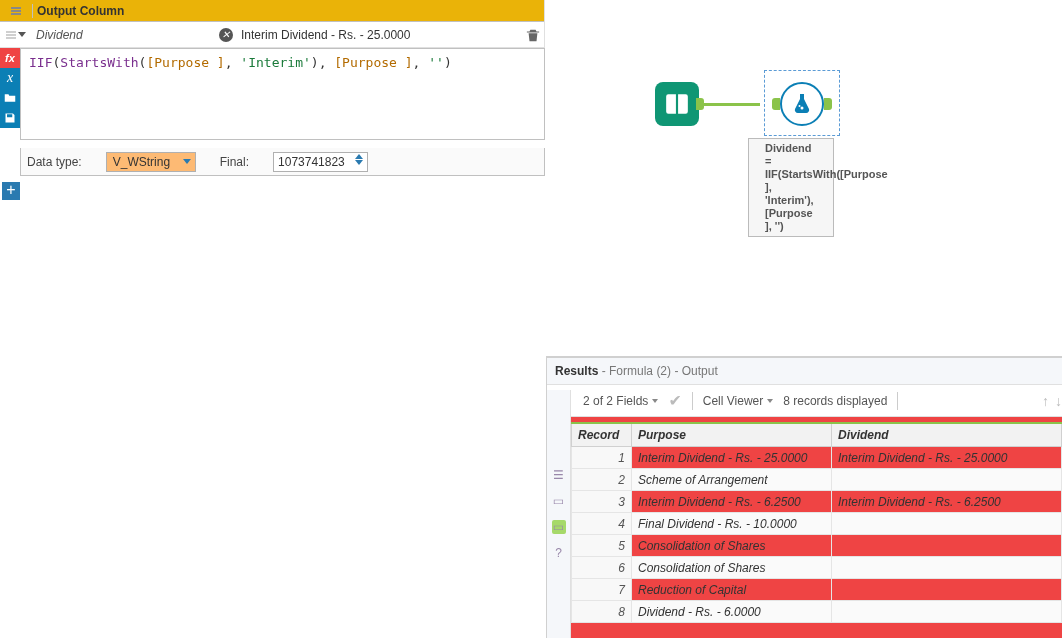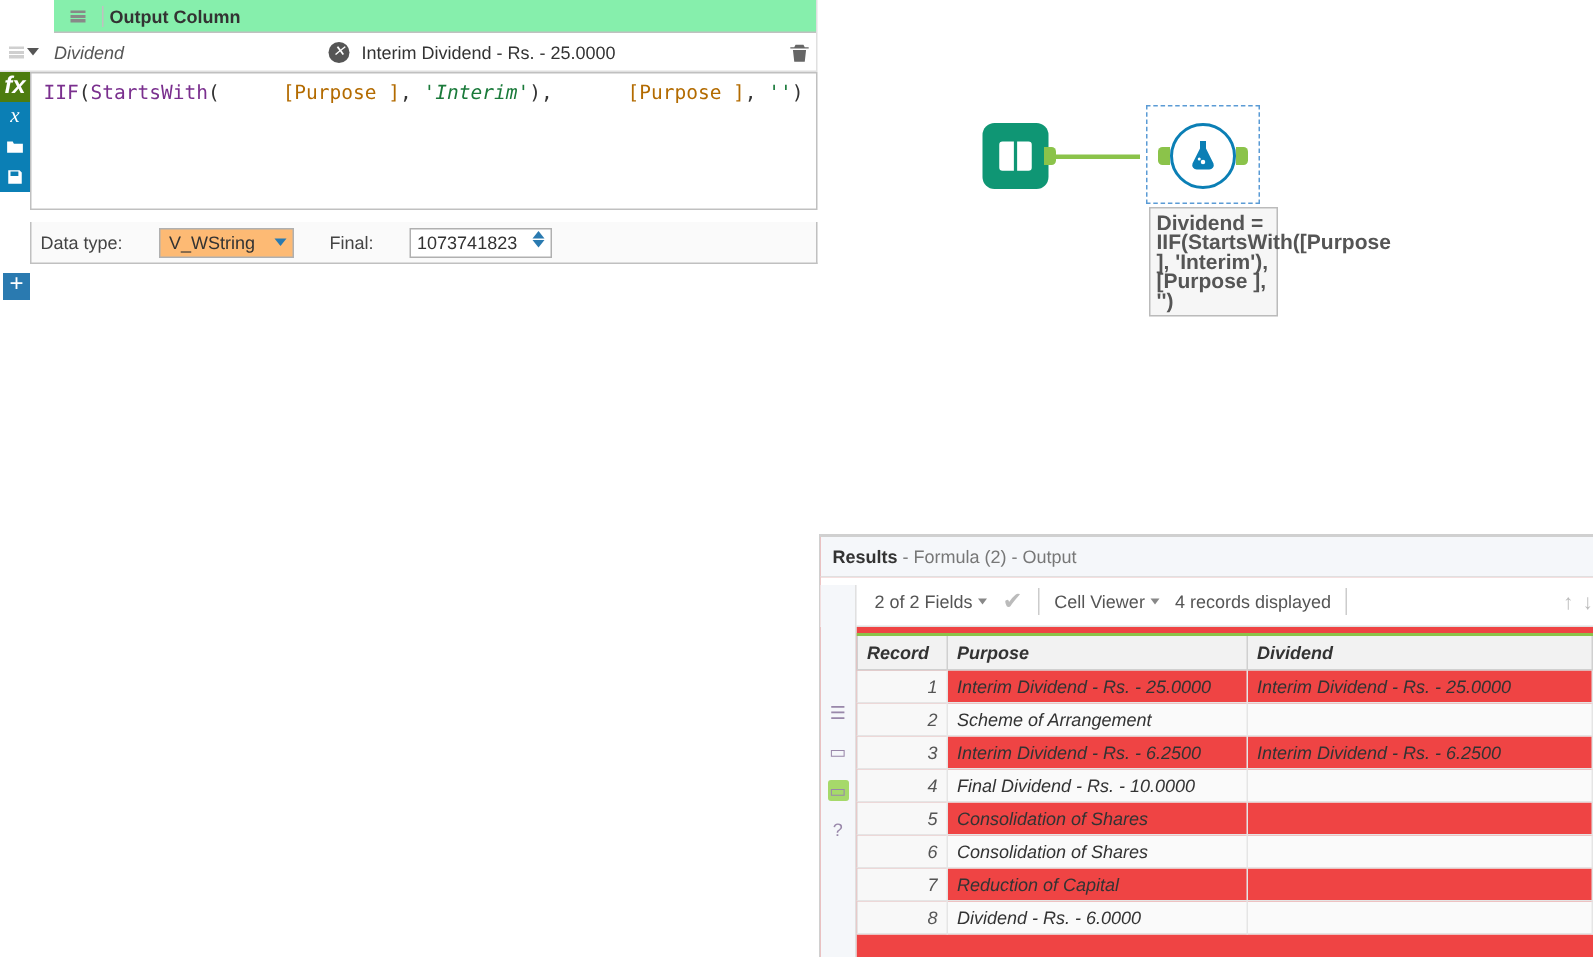--- a/index.html
+++ b/index.html
@@ -6,7 +6,7 @@
 body { font-family: "Segoe UI", Tahoma, sans-serif; font-size: 12px; color: #333; background: #fff; width: 1062px; height: 638px; position: relative; overflow: hidden; }
 
 .left-panel { position: absolute; left: 0; top: 0; width: 545px; border-right: 1px solid #e0e0e0; }
-.header-row { display: flex; background: #86efac; border-bottom: 1px solid #c0c0c0; height: 22px; align-items: center; font-weight: 600; margin-left: 36px; }
+.header-row { display: flex; background: #eab308; border-bottom: 1px solid #c0c0c0; height: 22px; align-items: center; font-weight: 600; }
 .hdr-handle { width: 32px; display:flex; align-items:center; justify-content:center; gap:2px; }
 .hamburger { display:inline-block; width:10px; height:8px; background: linear-gradient(#888 0 2px, transparent 2px 3px, #888 3px 5px, transparent 5px 6px, #888 6px 8px); }
 .hdr-output { width: 205px; padding-left: 4px; border-left:1px solid #c0c0c0; }

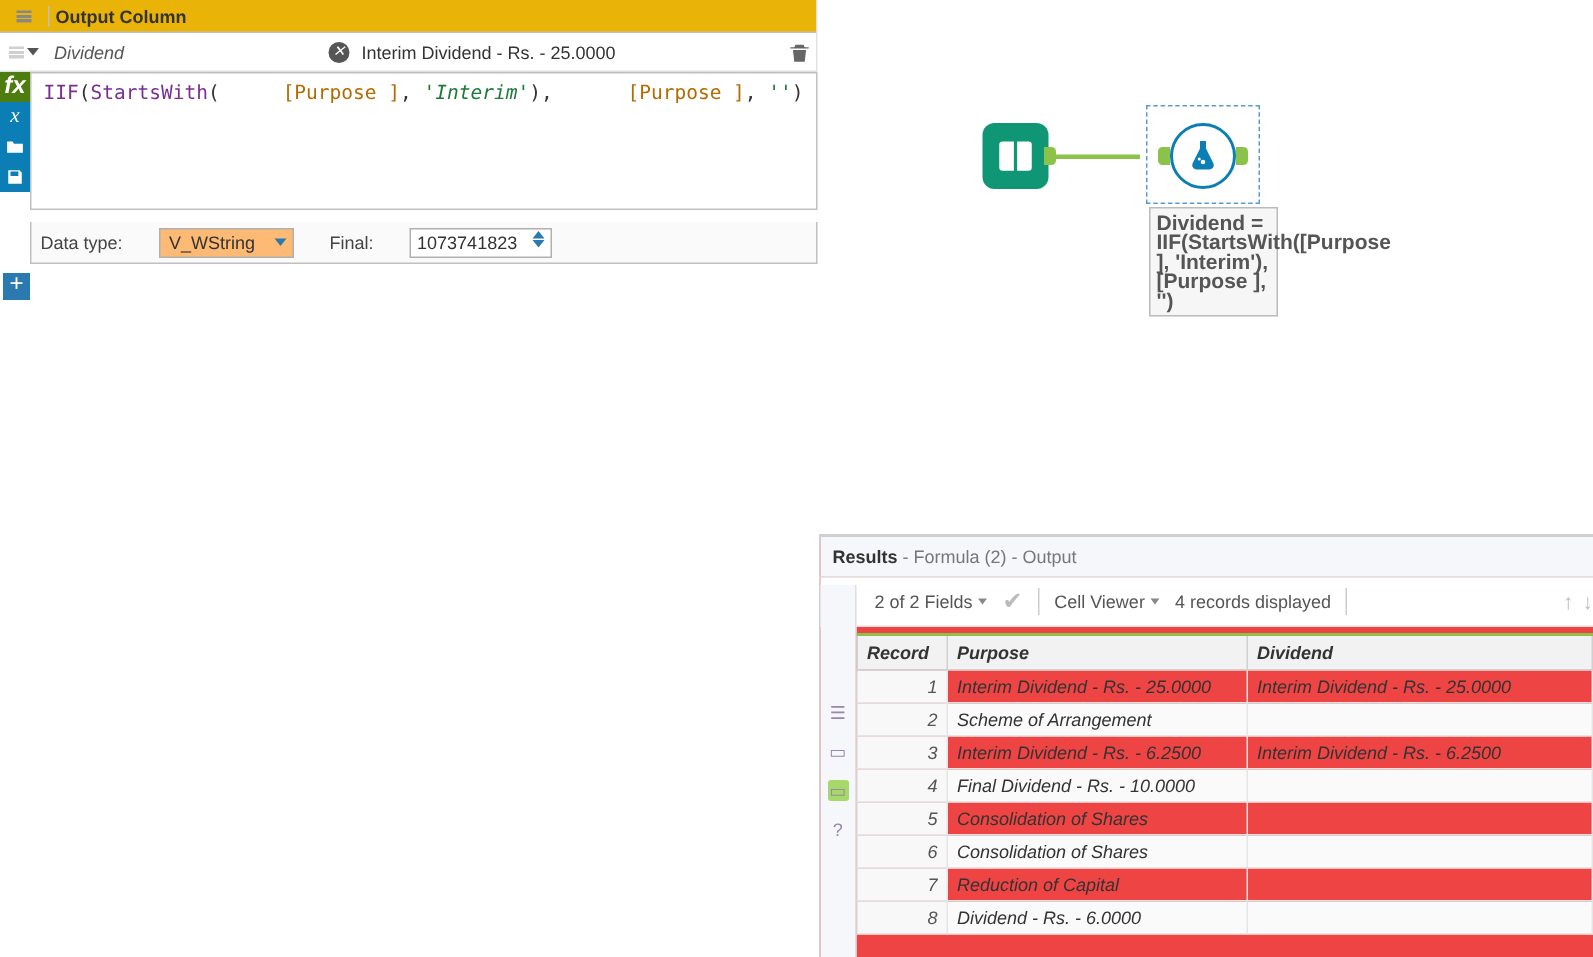--- a/index.html
+++ b/index.html
@@ -22,7 +22,7 @@
 
 .tool-col { position:absolute; left:0; top:48px; width:20px; }
 .tool-btn { width:20px; height:20px; display:flex; align-items:center; justify-content:center; margin-bottom:0; cursor:pointer; }
-.tool-fx { background:#4d7c0f; color:#fff; font-style:italic; font-weight:bold; font-size:16px; }
+.tool-fx { background:#ef4444; color:#fff; font-style:italic; font-weight:bold; font-size:11px; }
 .tool-x  { background:#0b7fb5; color:#fff; font-style:italic; font-family:serif; font-size:14px; }
 .tool-folder { background:#0b7fb5; }
 .tool-save   { background:#0b7fb5; }

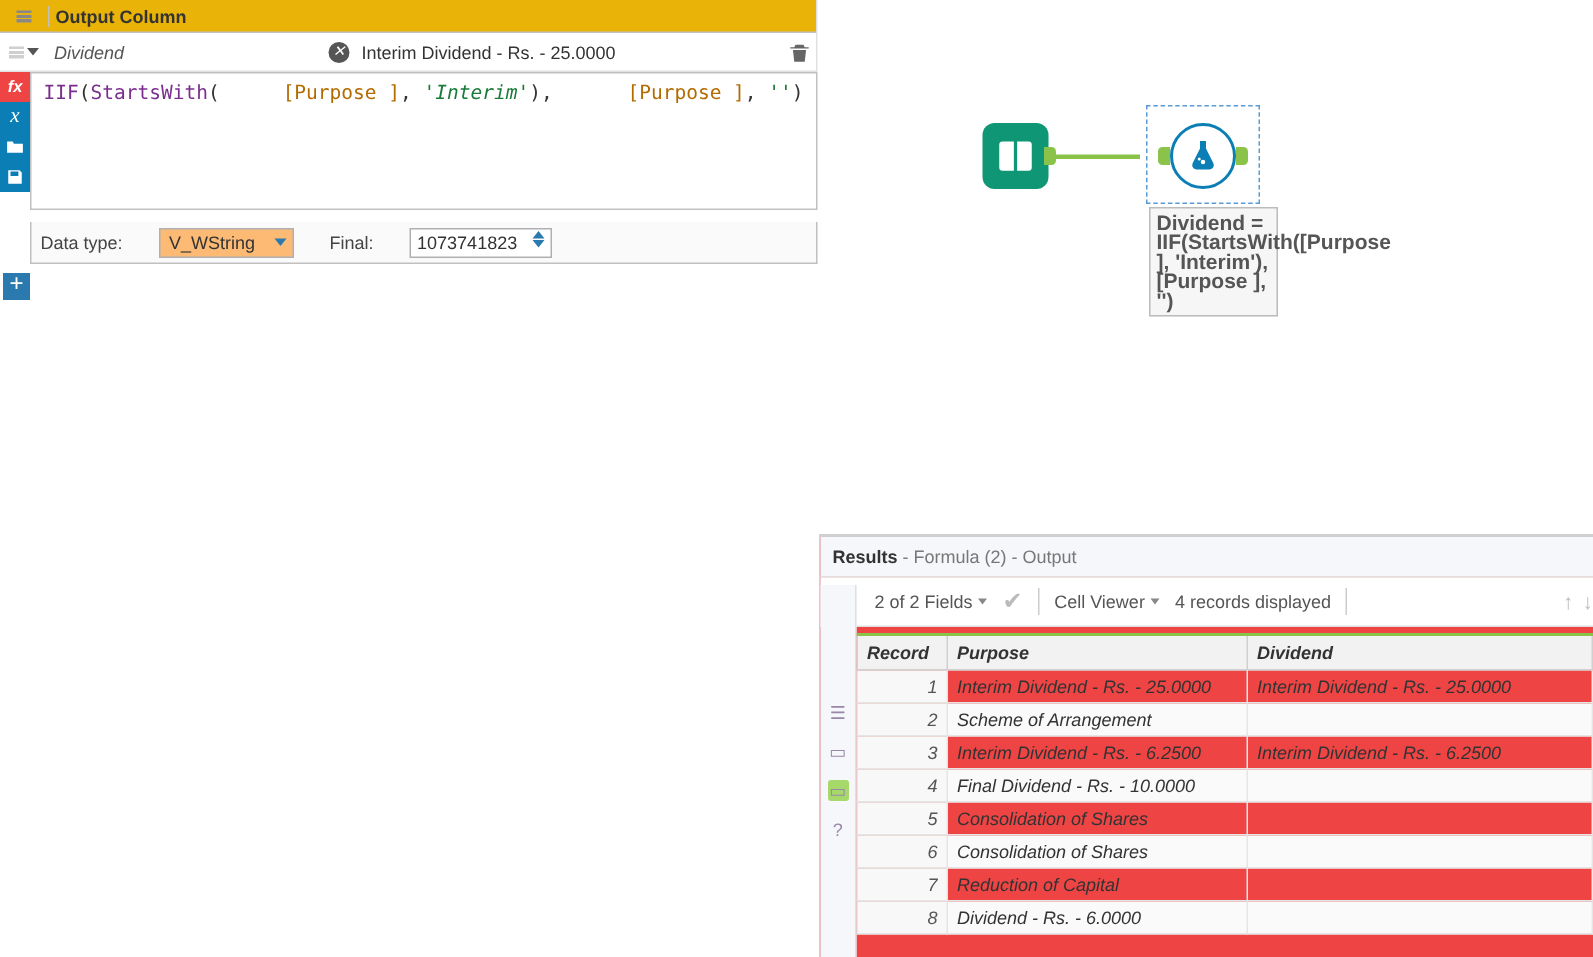--- a/index.html
+++ b/index.html
@@ -30,7 +30,7 @@
 
 .expr-area { position:absolute; left:20px; top:48px; right:0; width: calc(545px - 20px); height: 92px; border:1px solid #c0c0c0; background:#fff; padding:6px 8px; font-family: Consolas, monospace; font-size:13px; }
 .tok-fn { color:#7a2f8e; }
-.tok-col { color:#b36b00;margin-left:42px; }
+.tok-col { color:#b36b00; }
 .tok-str { color:#1a7a3a; font-style:italic; }
 
 .dtype-row { position:absolute; left:20px; top:148px; width: calc(545px - 20px); height:28px; border:1px solid #c0c0c0; border-top:none; display:flex; align-items:center; padding:0 6px; gap:24px; background:#fafafa; }

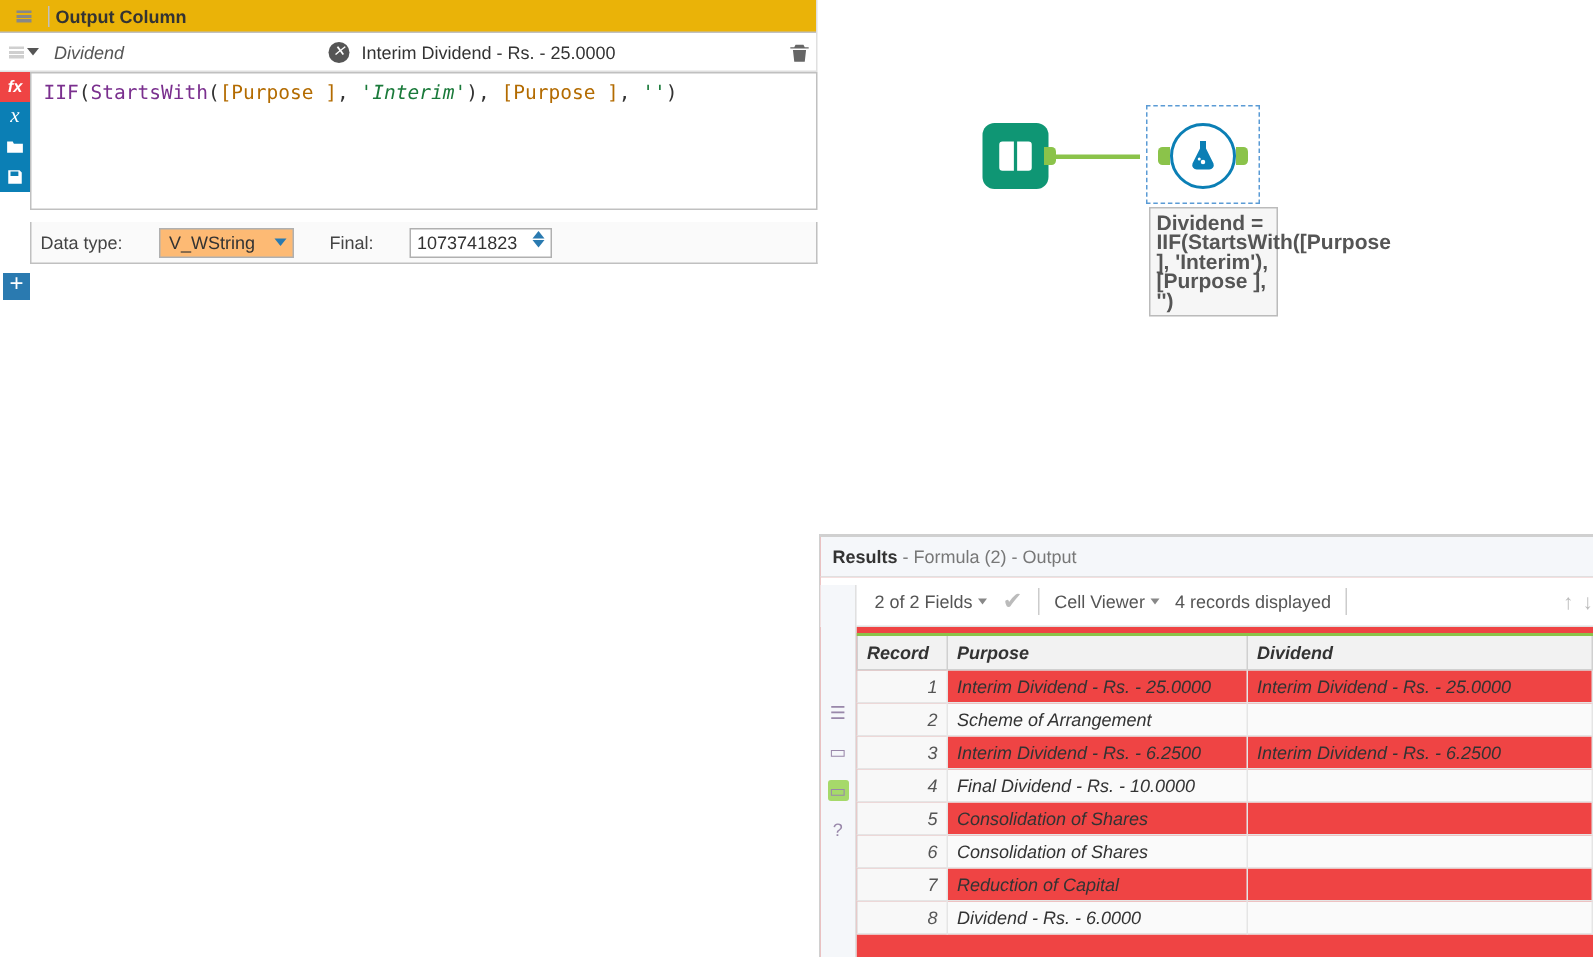--- a/index.html
+++ b/index.html
@@ -31,7 +31,7 @@
 .expr-area { position:absolute; left:20px; top:48px; right:0; width: calc(545px - 20px); height: 92px; border:1px solid #c0c0c0; background:#fff; padding:6px 8px; font-family: Consolas, monospace; font-size:13px; }
 .tok-fn { color:#7a2f8e; }
 .tok-col { color:#b36b00; }
-.tok-str { color:#1a7a3a; font-style:italic; }
+.tok-str { color:#1a7a3a; }
 
 .dtype-row { position:absolute; left:20px; top:148px; width: calc(545px - 20px); height:28px; border:1px solid #c0c0c0; border-top:none; display:flex; align-items:center; padding:0 6px; gap:24px; background:#fafafa; }
 .lbl { color:#444; }

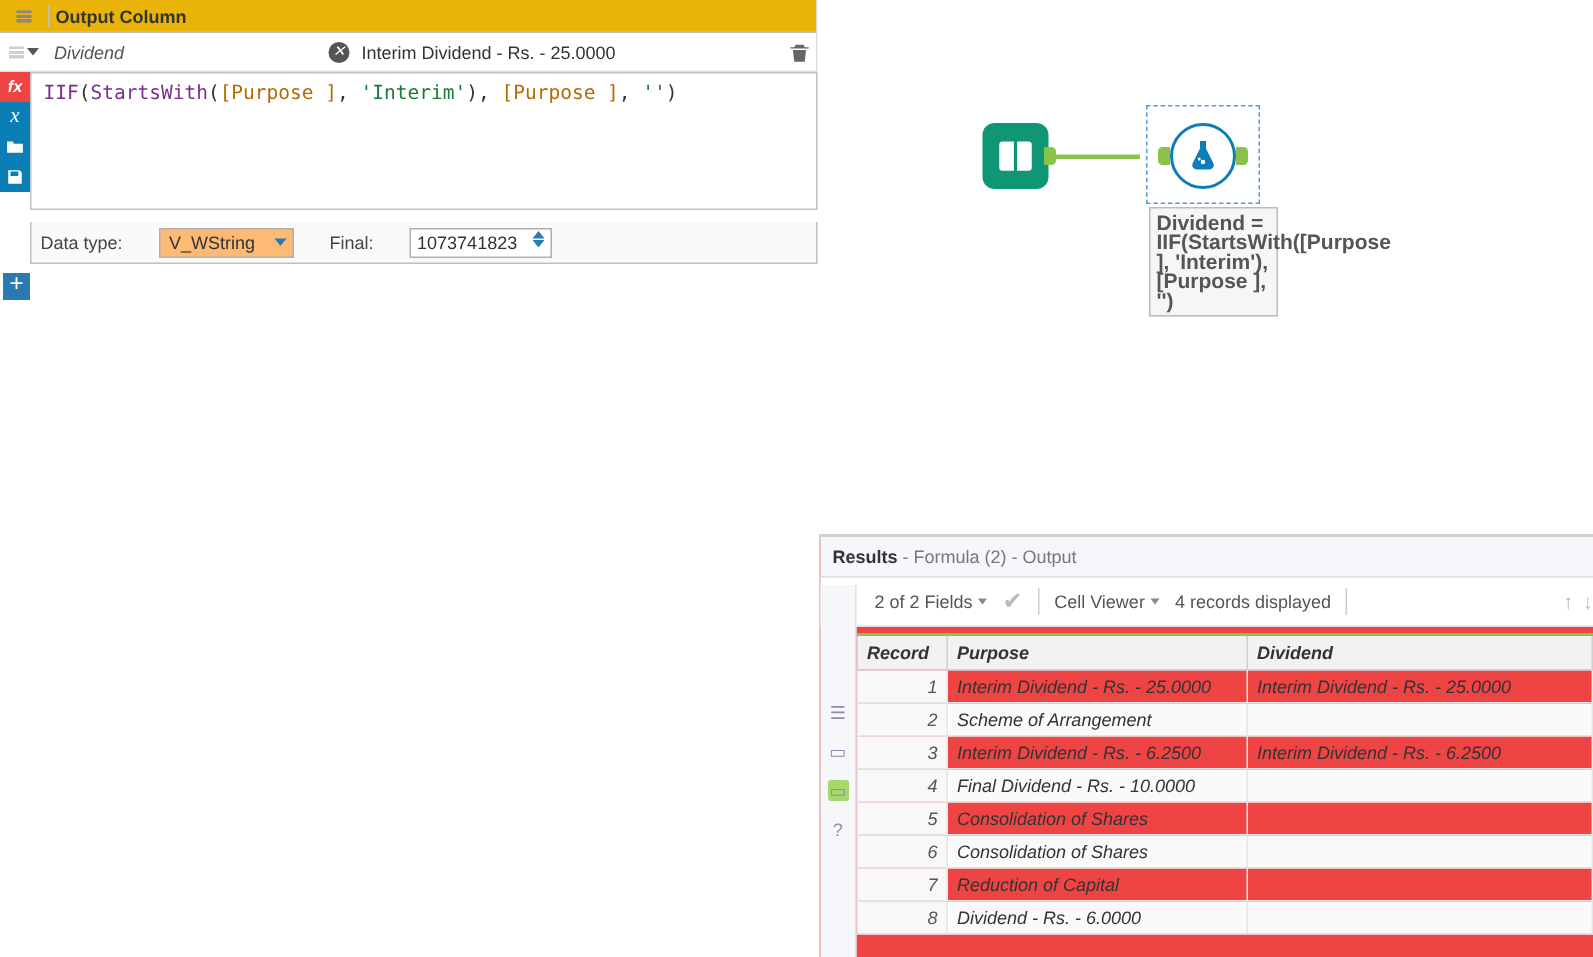--- a/index.html
+++ b/index.html
@@ -56,7 +56,7 @@
 .anchor-in { position:absolute; left:136px; top:98px; width:8px; height:12px; background:#8bc34a; border-radius:0 3px 3px 0; }
 .anchor-in2 { position:absolute; left:212px; top:98px; width:8px; height:12px; background:#8bc34a; border-radius:3px 0 0 3px; }
 .anchor-out { position:absolute; left:264px; top:98px; width:8px; height:12px; background:#8bc34a; border-radius:0 3px 3px 0; }
-.node-label { position:absolute; left:206px; top:138px; width:86px; border:1px solid #bbb; background:#f6f6f6; font-size:14px; padding:3px 4px; line-height:13px; font-weight:600; color:#555; }
+.node-label { position:absolute; left:188px; top:138px; width:86px; border:1px solid #bbb; background:#f6f6f6; font-size:11px; padding:3px 16px; line-height:13px; font-weight:600; color:#555; }
 
 .results { position:absolute; left:546px; top:356px; right:0; bottom:0; border-top:2px solid #d0d0d0; border-left:1px solid #d0d0d0; background:#ef4444; }
 .res-title { padding:6px 8px; font-size:12px; background:#f5f7fa; border-bottom:1px solid #e0e0e0; }

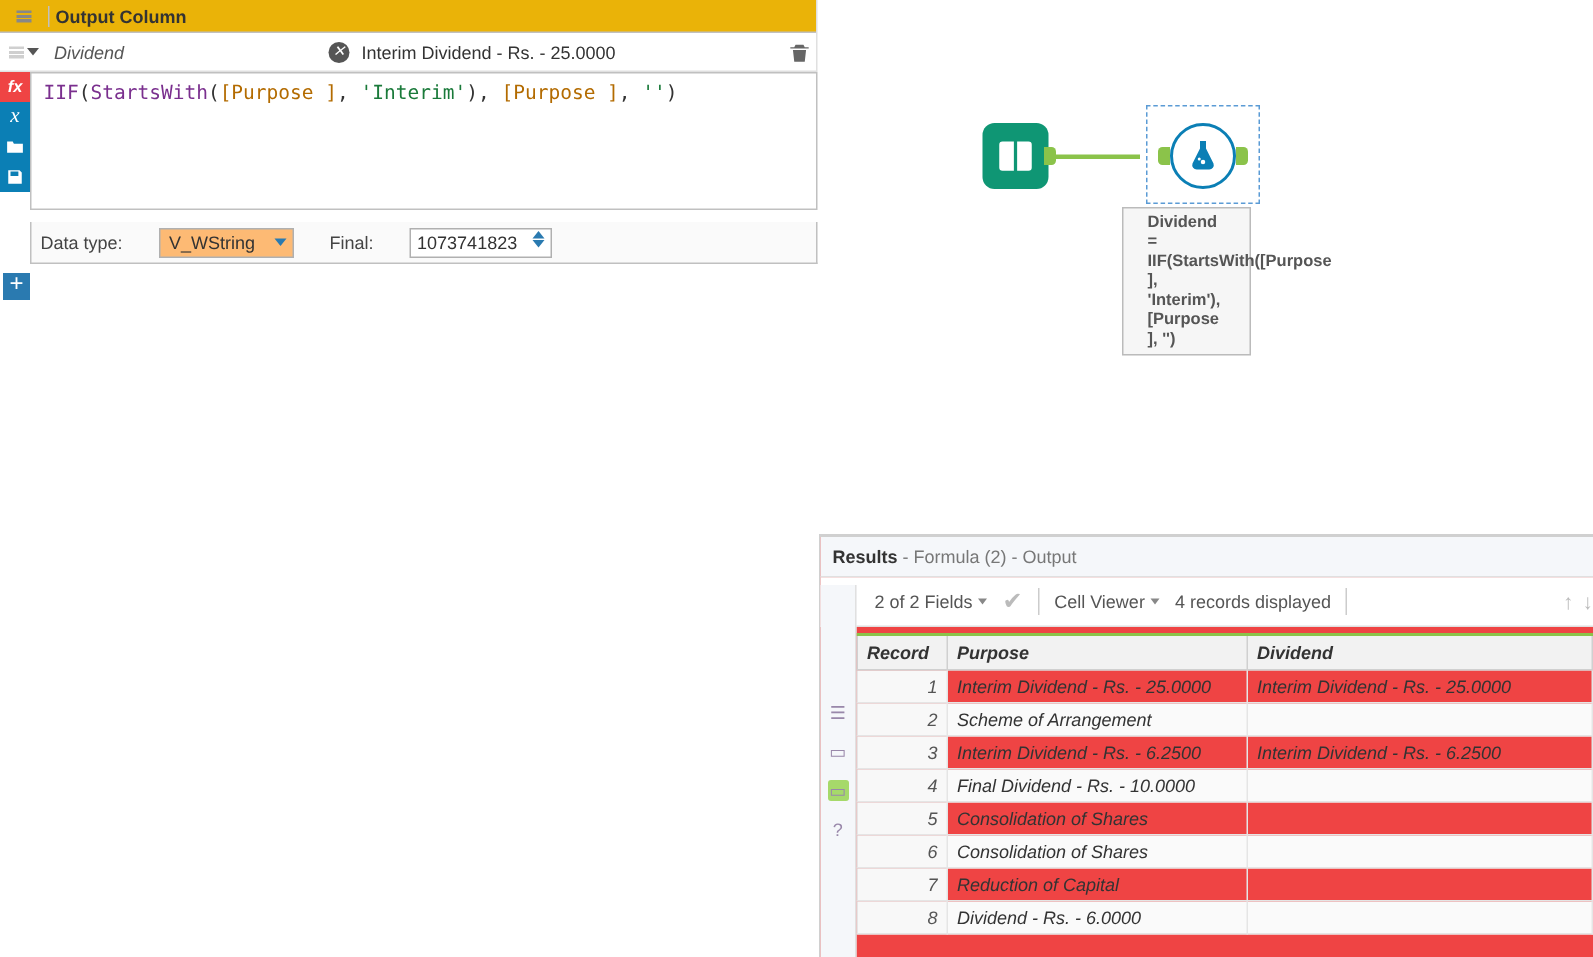--- a/index.html
+++ b/index.html
@@ -191,7 +191,7 @@
       <span>Cell Viewer</span>
         <span class="tri"></span>
     </div>
-    <span>4 records displayed</span>
+    <span>8 records displayed</span>
     <div class="sep"></div>
     <div class="arrows">
       <span>↑</span>

